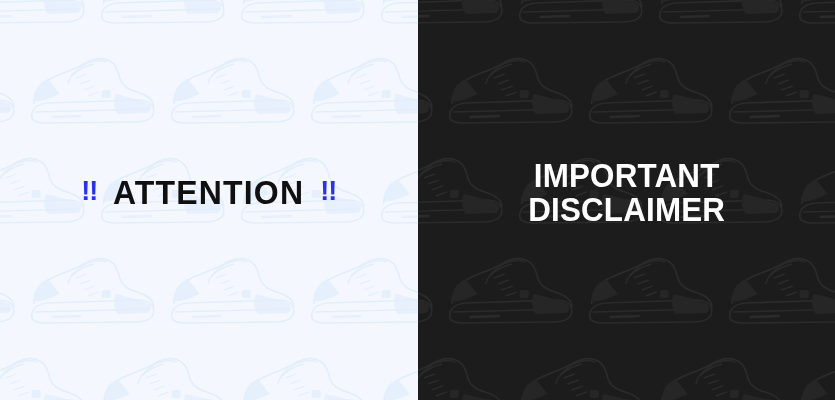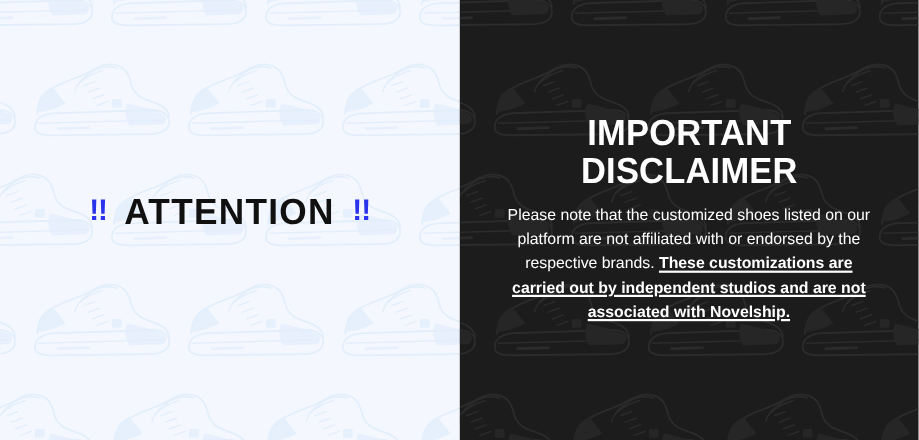--- a/index.html
+++ b/index.html
@@ -274,7 +274,6 @@
         <span class="hl">DISCLAIMER</span>
       </h2>
 
-      <p class="body-copy body-dark"><span>Please note that the customized shoes listed on our platform are not affiliated with or endorsed by the respective brands. </span><span class="emph">These customizations are carried out by independent studios and are not associated with Novelship.</span></p>
 
     </div>
   </section>

